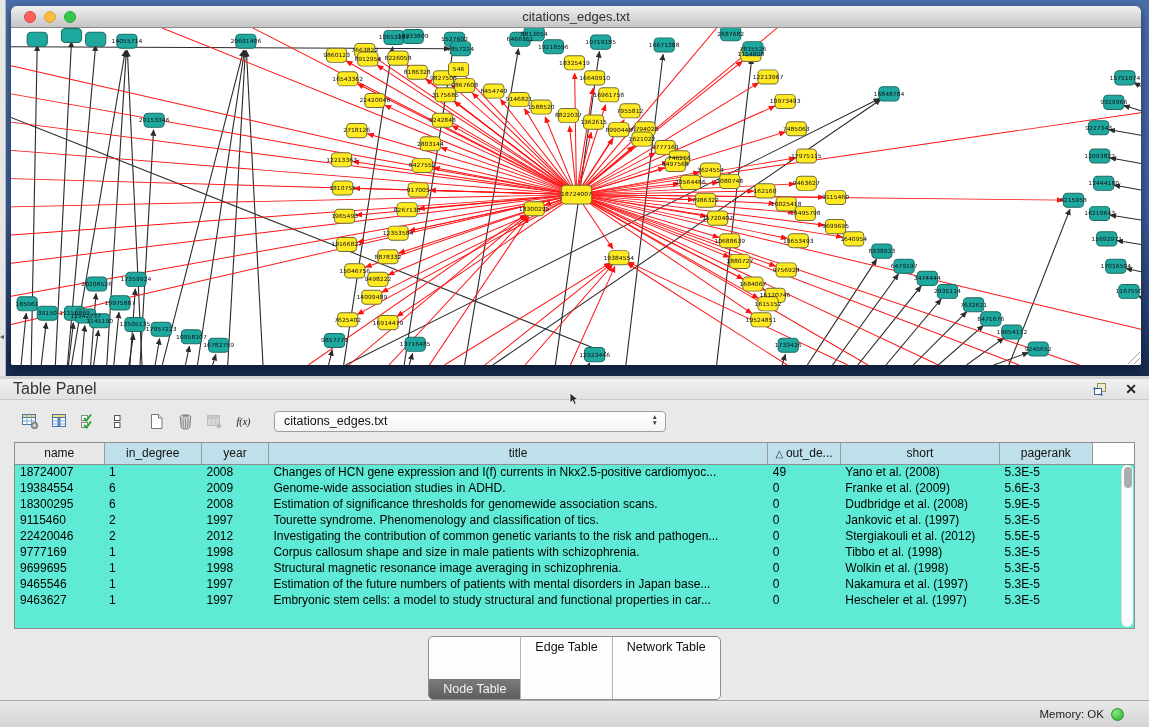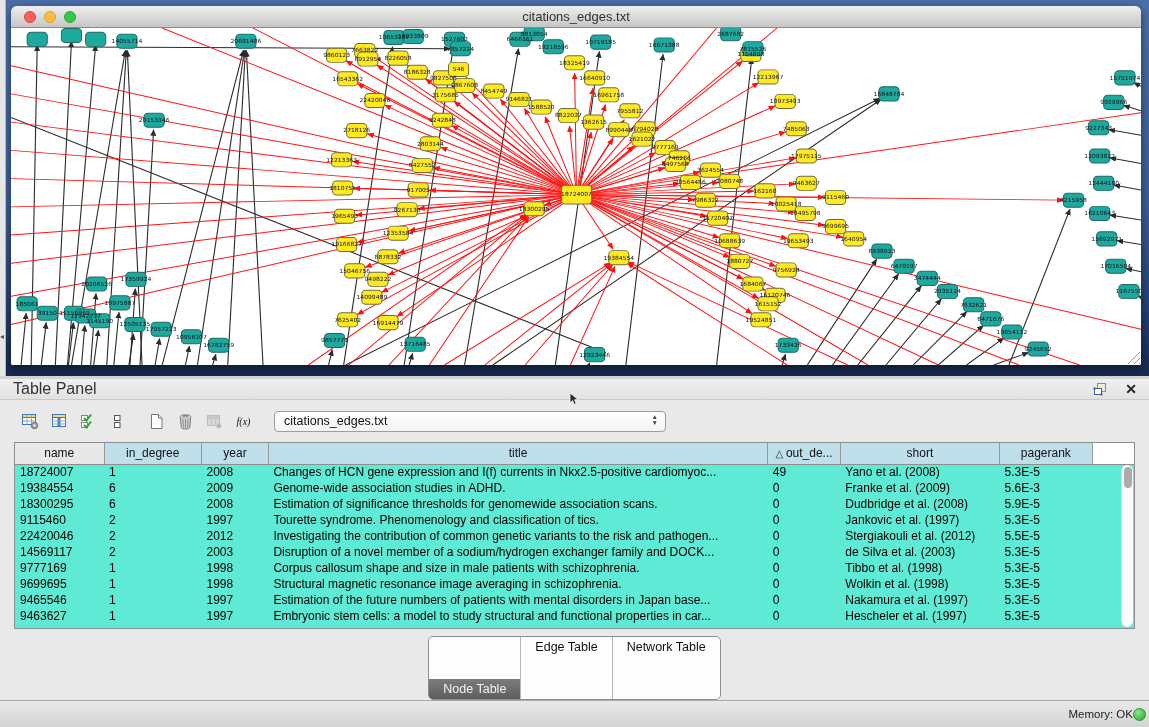--- a/index.html
+++ b/index.html
@@ -651,16 +651,6 @@
               <td></td>
             </tr>
             <tr>
-              <td>14569117</td>
-              <td>2</td>
-              <td>2003</td>
-              <td>Disruption of a novel member of a sodium/hydrogen exchanger family and DOCK...</td>
-              <td>0</td>
-              <td>de Silva et al. (2003)</td>
-              <td>5.3E-5</td>
-              <td></td>
-            </tr>
-            <tr>
               <td>9777169</td>
               <td>1</td>
               <td>1998</td>

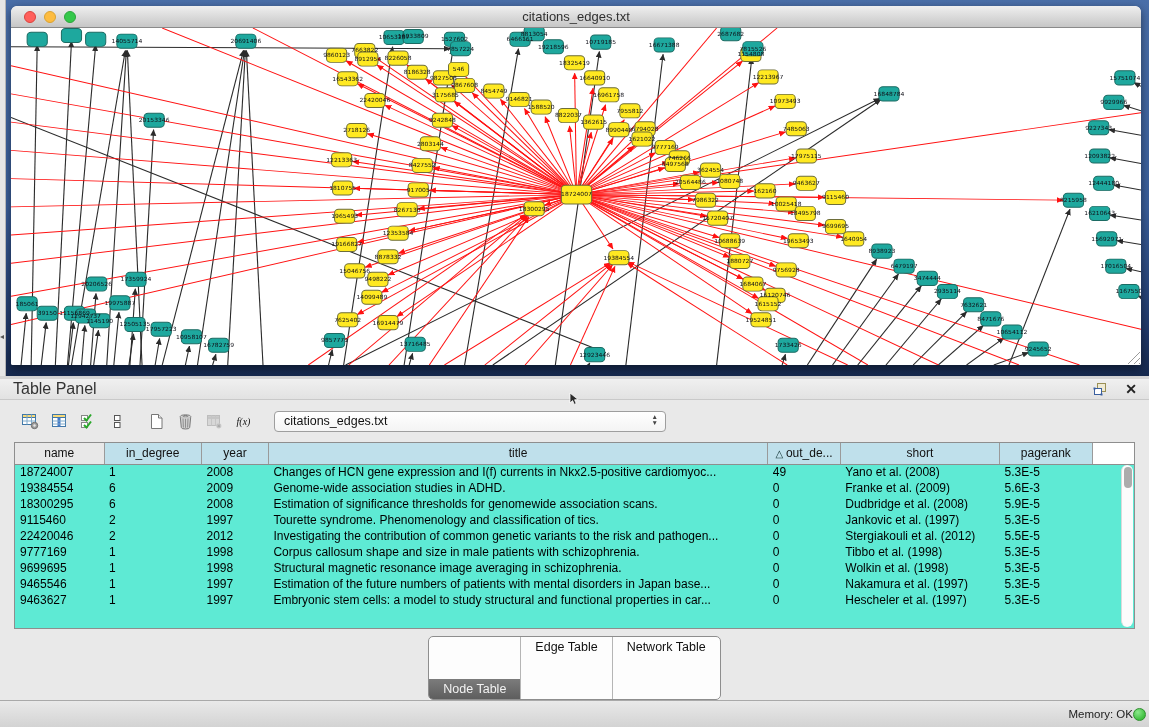--- a/index.html
+++ b/index.html
@@ -55,7 +55,7 @@
   .seg.active { background:linear-gradient(#7C7C7C,#5E5E5E); color:#F2F2F2; border-left:none;margin-top:42px; }
 
   
-  .statusbar { height:27px; flex:0 0 27px; background:linear-gradient(#E9E9E9,#D3D3D3); border-top:1px solid #A9A9A9; display:flex; align-items:center; justify-content:flex-end; padding-right:3px; font-size:11.5px; color:#222; }
+  .statusbar { height:27px; flex:0 0 27px; background:linear-gradient(#E9E9E9,#D3D3D3); border-top:1px solid #A9A9A9; display:flex; align-items:center; justify-content:flex-end; padding-right:25px; gap:7px; font-size:11.5px; color:#222; }
   .mem-dot { width:13px; height:13px; border-radius:50%; background:radial-gradient(circle at 35% 30%, #8BE88B, #3FBF3F 70%); border:1px solid #2F8F2F; }
 
   .mouse-cursor { position:absolute; left:569px; top:392px; z-index:9; }

